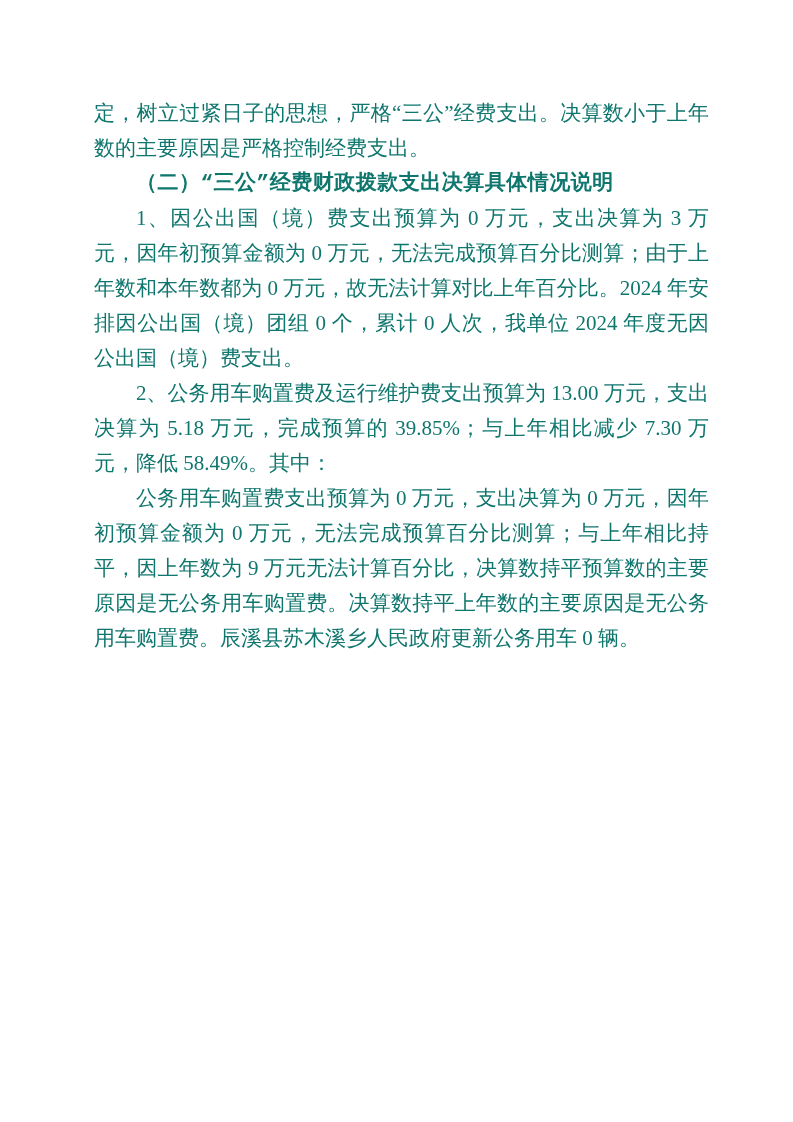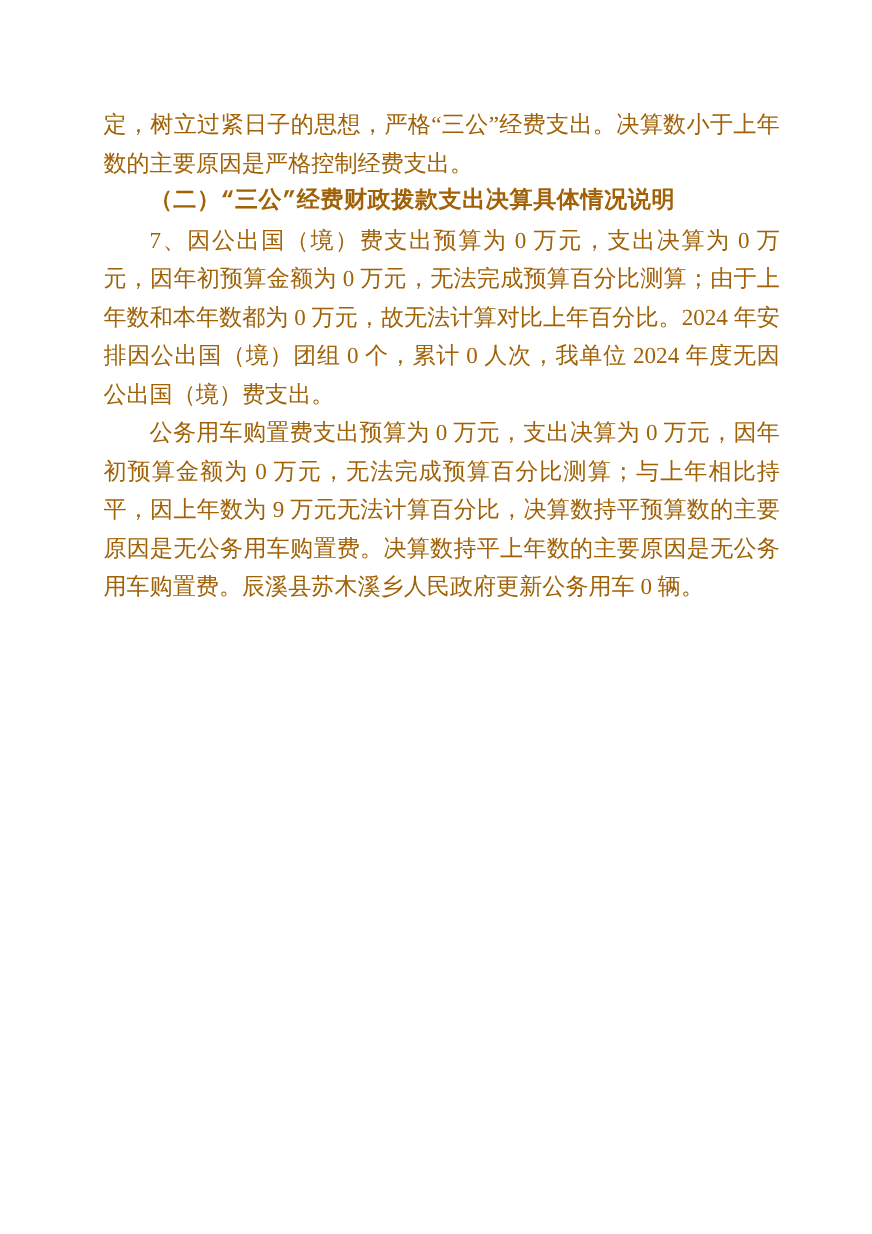--- a/index.html
+++ b/index.html
@@ -18,7 +18,7 @@
     height: 1122px;
     background: #ffffff;
     padding: 96px 84px 0 94px;
-    color: #a16207;
+    color: #0f766e;
   }
   .doc-body {
     font-family: "Liberation Serif", "DejaVu Serif", serif;

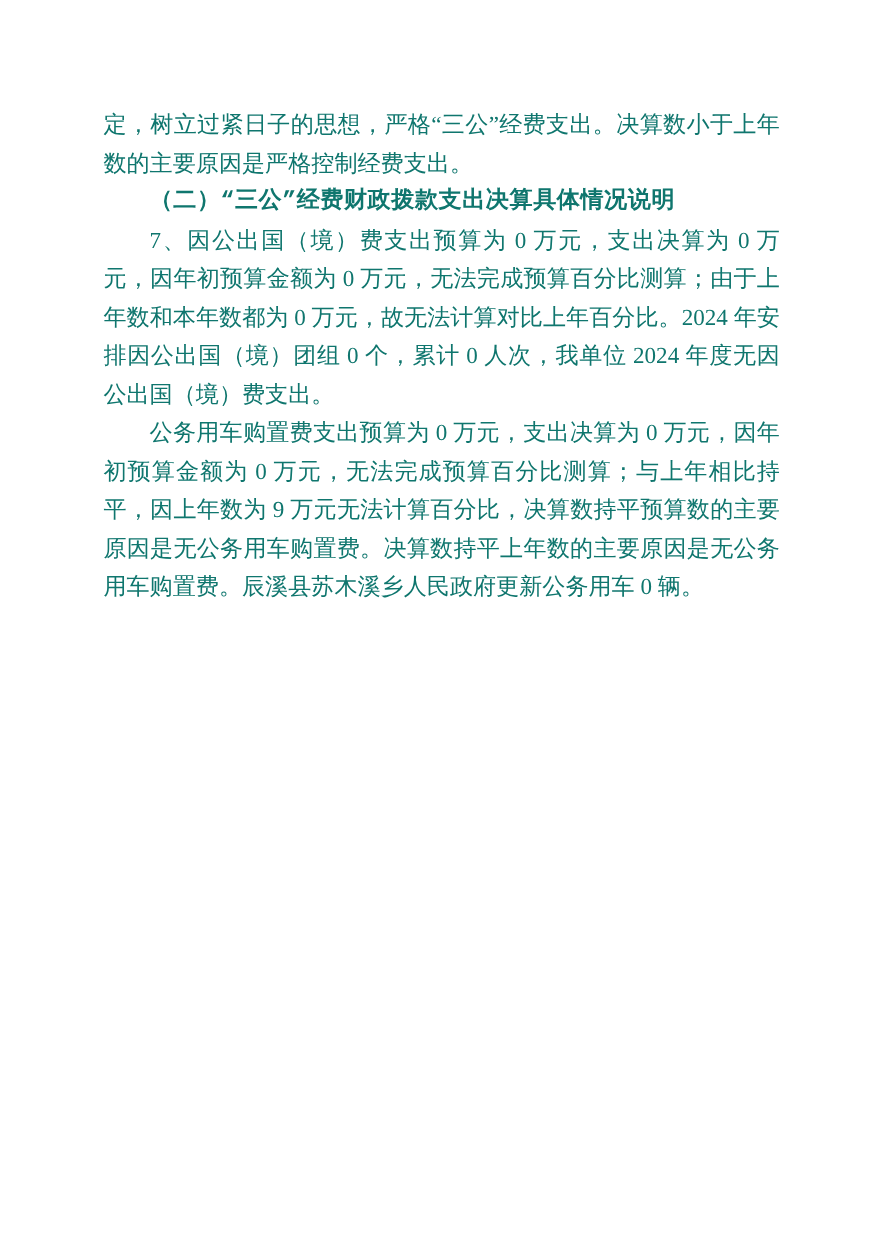--- a/index.html
+++ b/index.html
@@ -48,7 +48,7 @@
   <main class="doc-body" id="doc-body">
       <p class="para ">定，树立过紧日子的思想，严格“三公”经费支出。决算数小于上年数的主要原因是严格控制经费支出。</p>
       <p class="para heading">（二）“三公”经费财政拨款支出决算具体情况说明</p>
-      <p class="para indent">7、因公出国（境）费支出预算为 0 万元，支出决算为 0 万元，因年初预算金额为 0 万元，无法完成预算百分比测算；由于上年数和本年数都为 0 万元，故无法计算对比上年百分比。2024 年安排因公出国（境）团组 0 个，累计 0 人次，我单位 2024 年度无因公出国（境）费支出。</p>
+      <p class="para indent">1、因公出国（境）费支出预算为 0 万元，支出决算为 3 万元，因年初预算金额为 0 万元，无法完成预算百分比测算；由于上年数和本年数都为 0 万元，故无法计算对比上年百分比。2024 年安排因公出国（境）团组 0 个，累计 0 人次，我单位 2024 年度无因公出国（境）费支出。</p>
       <p class="para indent">公务用车购置费支出预算为 0 万元，支出决算为 0 万元，因年初预算金额为 0 万元，无法完成预算百分比测算；与上年相比持平，因上年数为 9 万元无法计算百分比，决算数持平预算数的主要原因是无公务用车购置费。决算数持平上年数的主要原因是无公务用车购置费。辰溪县苏木溪乡人民政府更新公务用车 0 辆。</p>
     </main>
 </div>

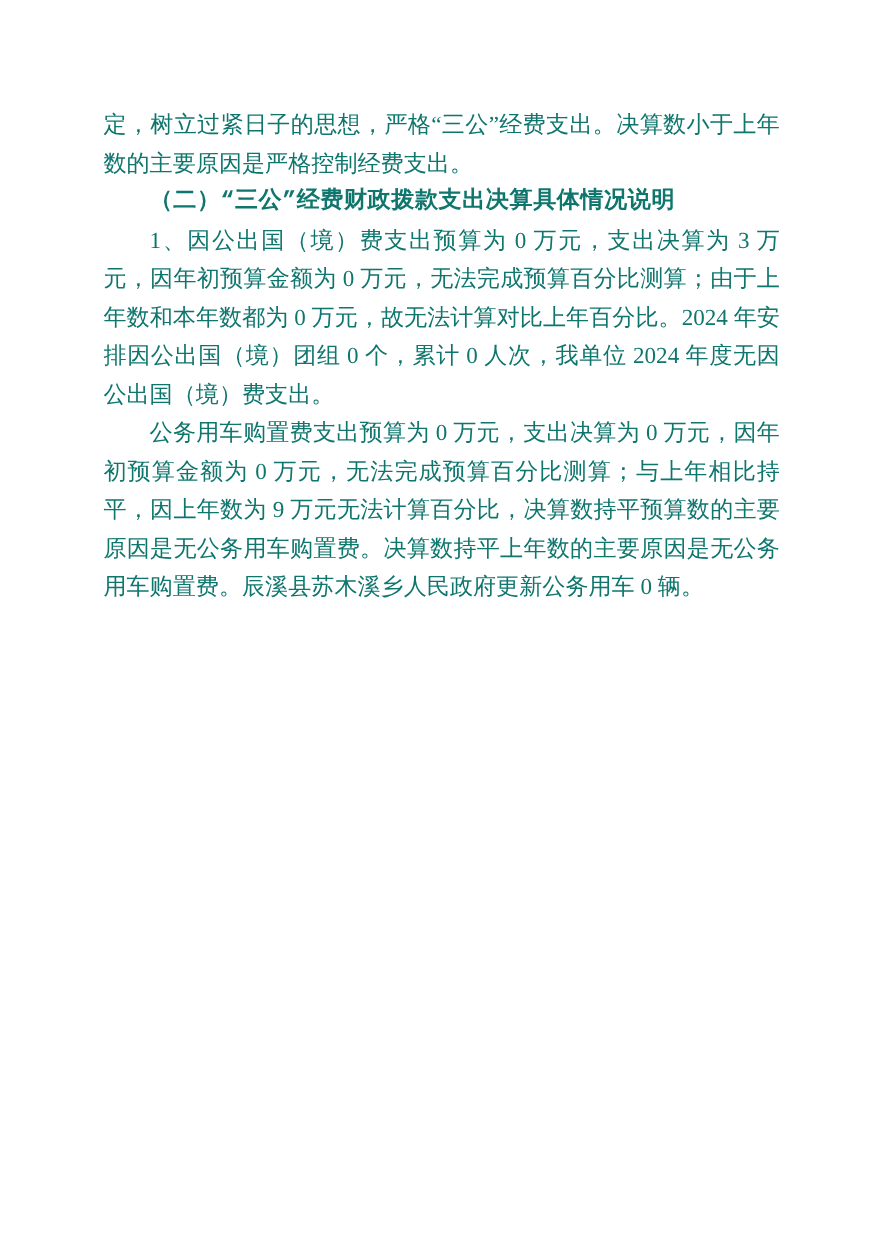--- a/index.html
+++ b/index.html
@@ -49,6 +49,7 @@
       <p class="para ">定，树立过紧日子的思想，严格“三公”经费支出。决算数小于上年数的主要原因是严格控制经费支出。</p>
       <p class="para heading">（二）“三公”经费财政拨款支出决算具体情况说明</p>
       <p class="para indent">1、因公出国（境）费支出预算为 0 万元，支出决算为 3 万元，因年初预算金额为 0 万元，无法完成预算百分比测算；由于上年数和本年数都为 0 万元，故无法计算对比上年百分比。2024 年安排因公出国（境）团组 0 个，累计 0 人次，我单位 2024 年度无因公出国（境）费支出。</p>
+      <p class="para indent">2、公务用车购置费及运行维护费支出预算为 13.00 万元，支出决算为 5.18 万元，完成预算的 39.85%；与上年相比减少 7.30 万元，降低 58.49%。其中：</p>
       <p class="para indent">公务用车购置费支出预算为 0 万元，支出决算为 0 万元，因年初预算金额为 0 万元，无法完成预算百分比测算；与上年相比持平，因上年数为 9 万元无法计算百分比，决算数持平预算数的主要原因是无公务用车购置费。决算数持平上年数的主要原因是无公务用车购置费。辰溪县苏木溪乡人民政府更新公务用车 0 辆。</p>
     </main>
 </div>

